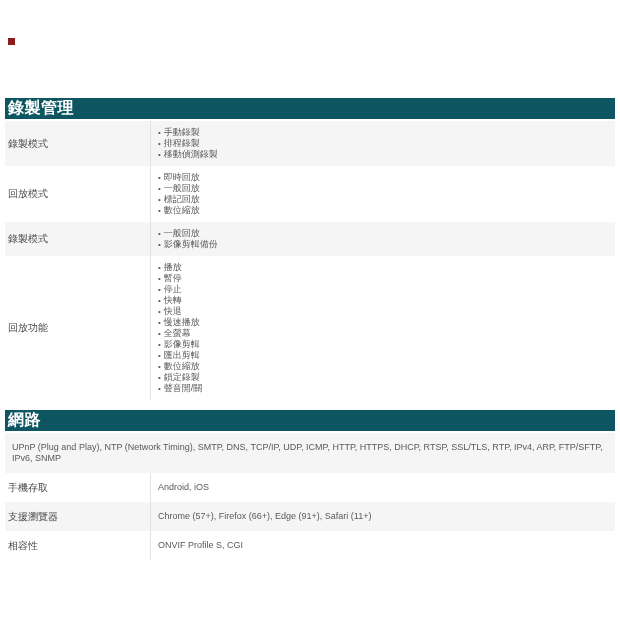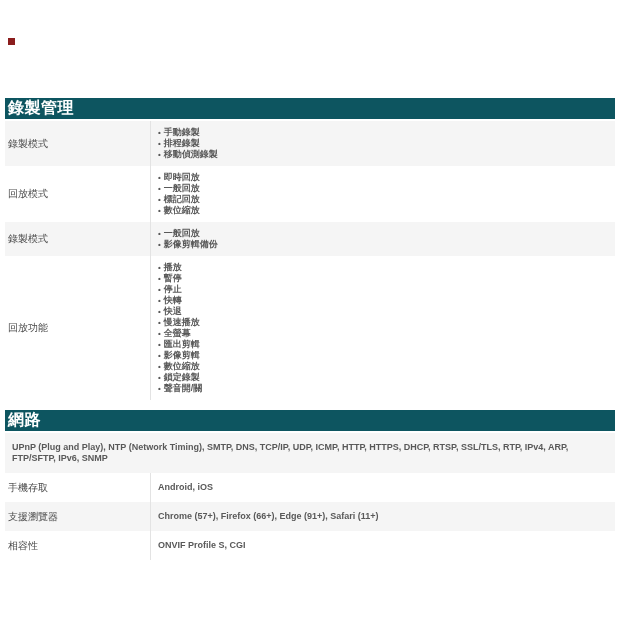--- a/index.html
+++ b/index.html
@@ -34,7 +34,7 @@
   }
   .cell-value{
     flex:1;min-width:0;
-    font-size:9px;color:#595959;font-weight:bold;
+    font-size:9px;color:#595959;
   }
   .cell-value.list{padding:6px 8px 6px 7px;}
   .cell-value.text{padding:9px 10px 9px 7px;line-height:11px;}

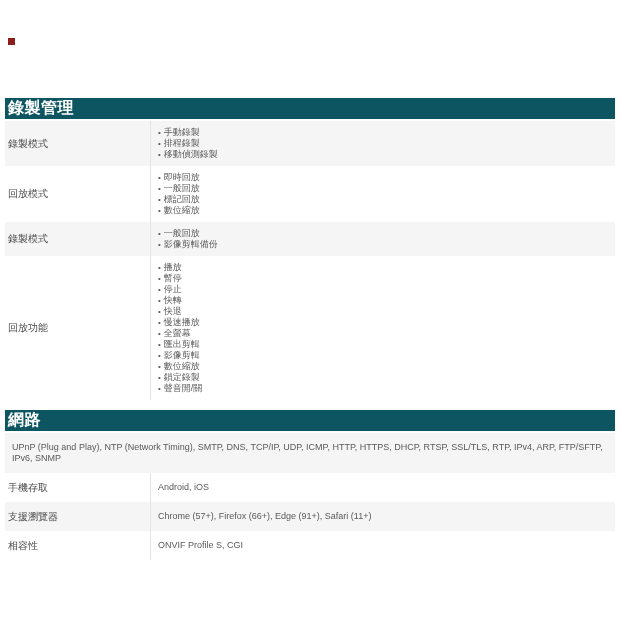--- a/index.html
+++ b/index.html
@@ -91,8 +91,8 @@
             <li><span class="bullet">•</span><span>快退</span></li>
             <li><span class="bullet">•</span><span>慢速播放</span></li>
             <li><span class="bullet">•</span><span>全螢幕</span></li>
+            <li><span class="bullet">•</span><span>影像剪輯</span></li>
             <li><span class="bullet">•</span><span>匯出剪輯</span></li>
-            <li><span class="bullet">•</span><span>影像剪輯</span></li>
             <li><span class="bullet">•</span><span>數位縮放</span></li>
             <li><span class="bullet">•</span><span>鎖定錄製</span></li>
             <li><span class="bullet">•</span><span>聲音開/關</span></li>

